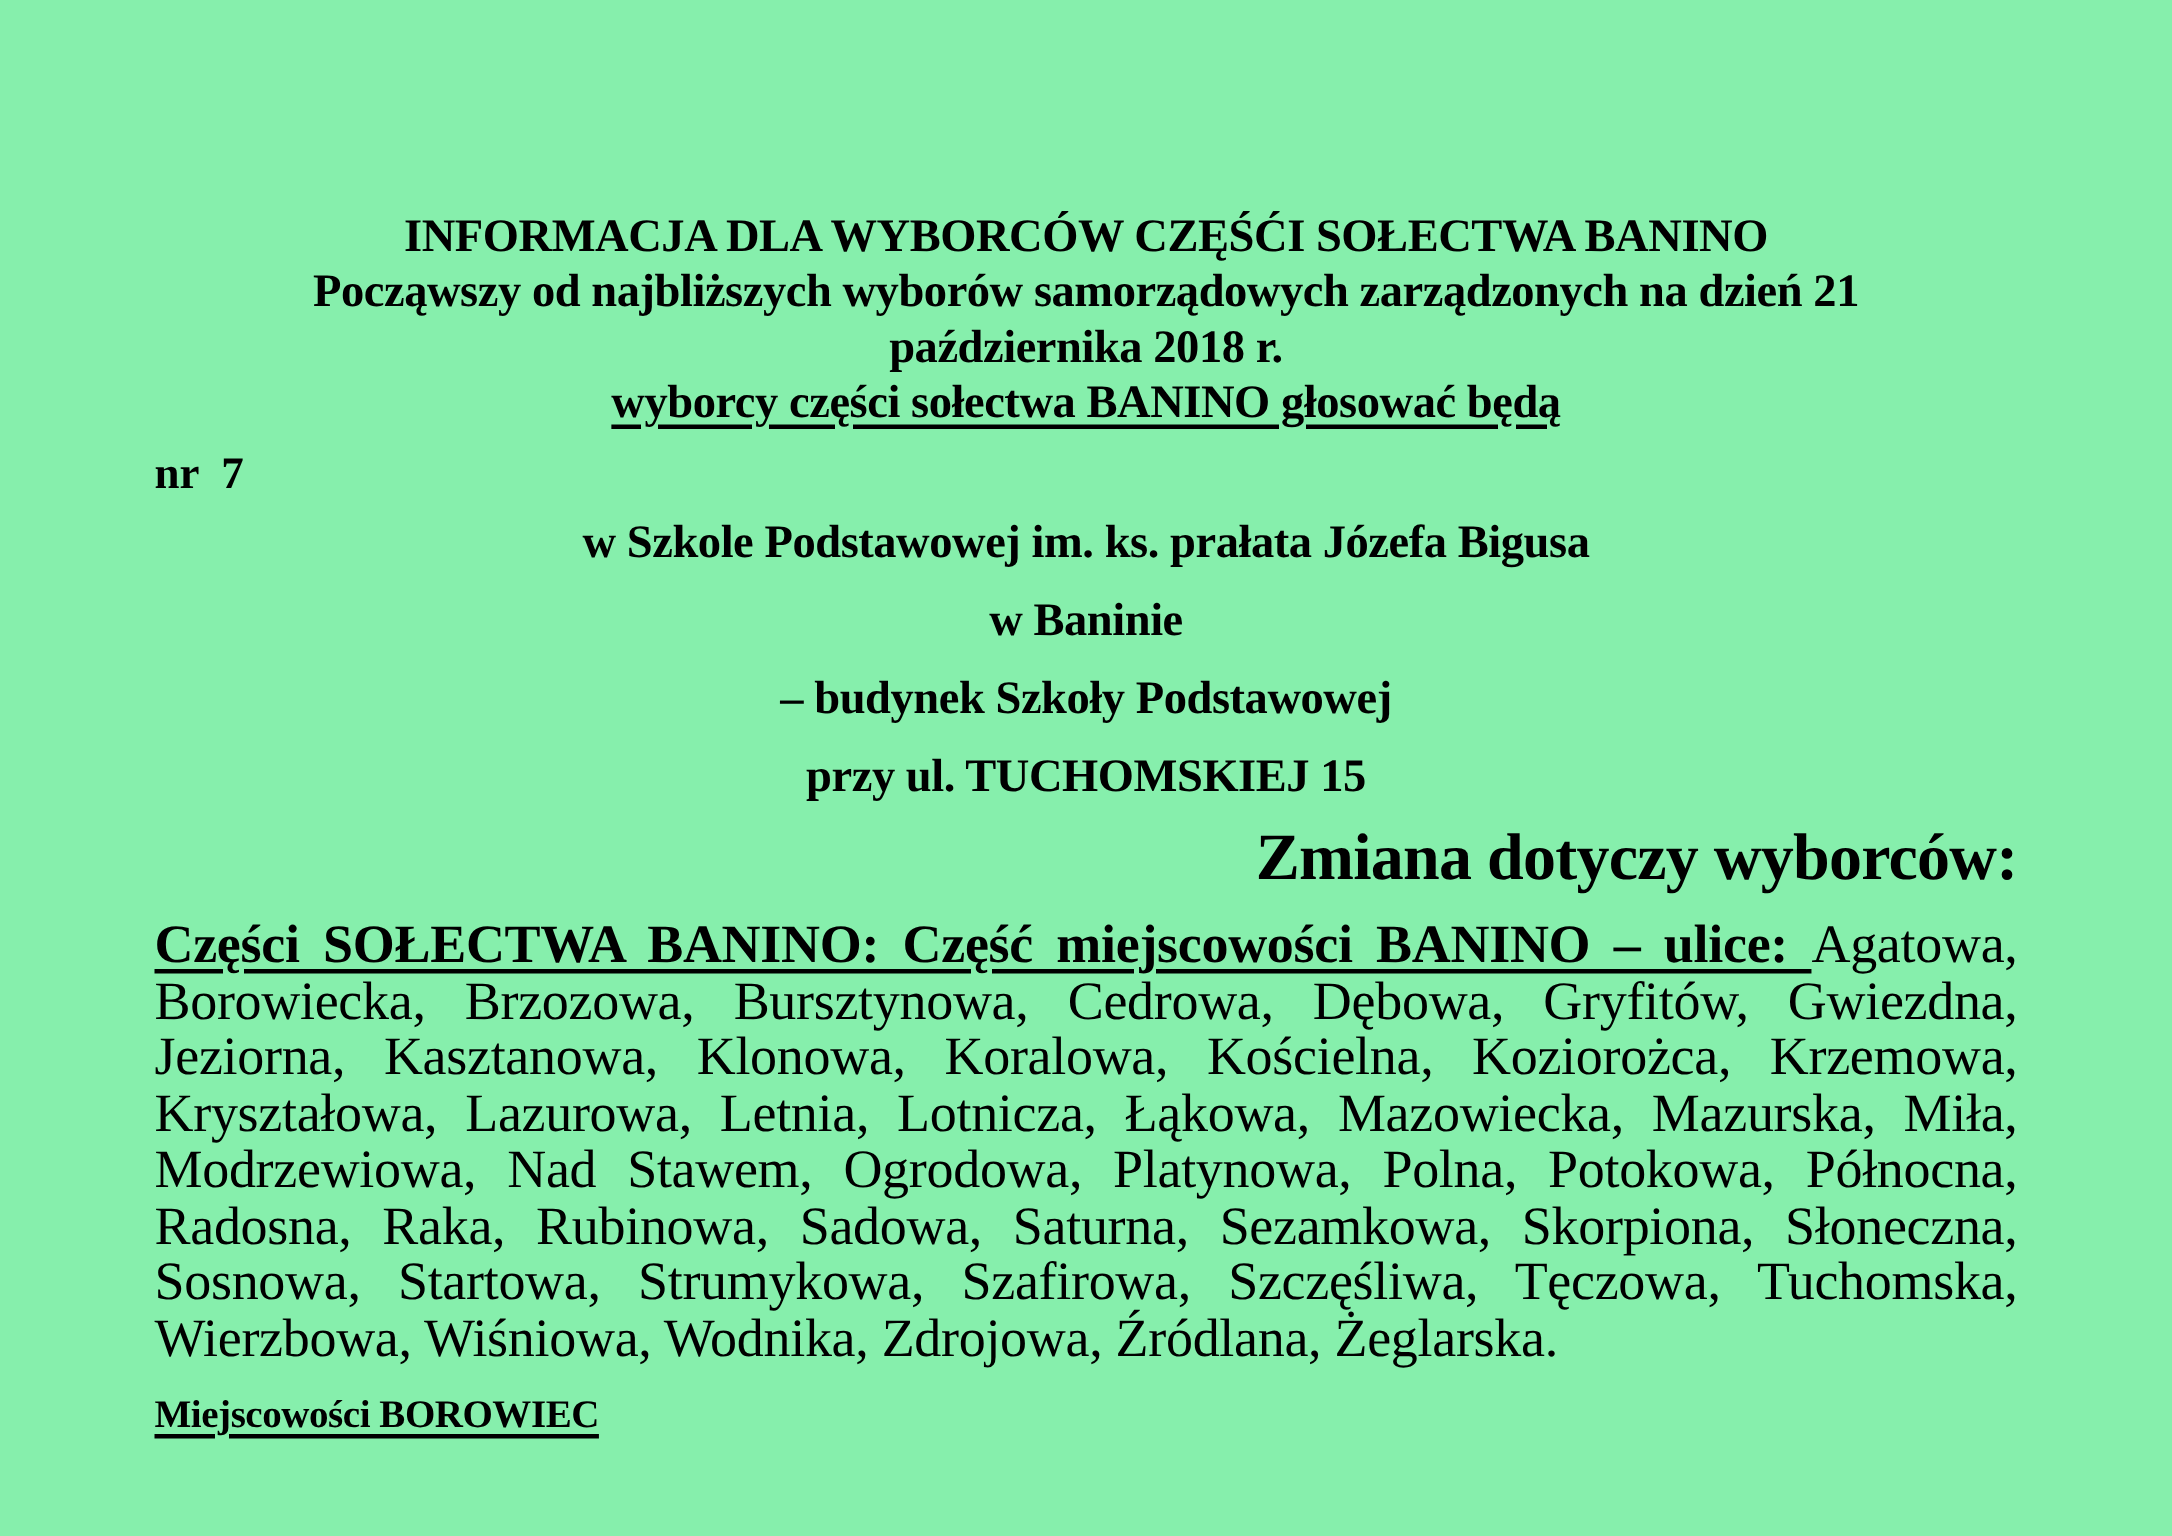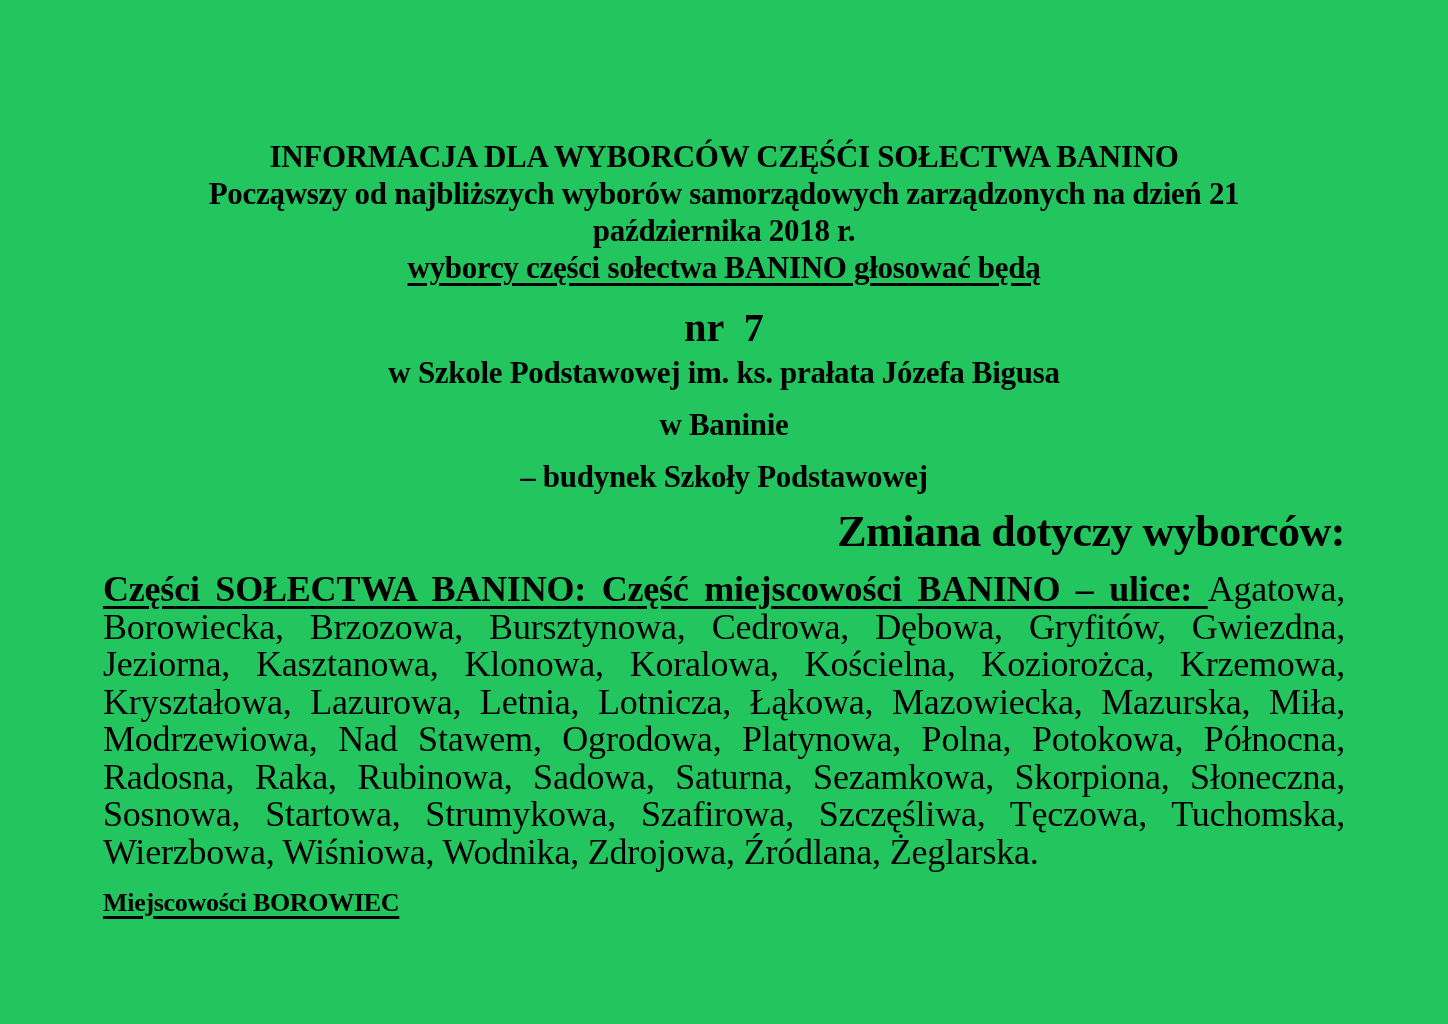--- a/index.html
+++ b/index.html
@@ -9,7 +9,7 @@
   .page {
     width: 1448px;
     height: 1024px;
-    background: #22c55e;
+    background: #86efac;
     color: #000000;
     font-family: "Liberation Serif", "DejaVu Serif", serif;
     overflow: hidden;

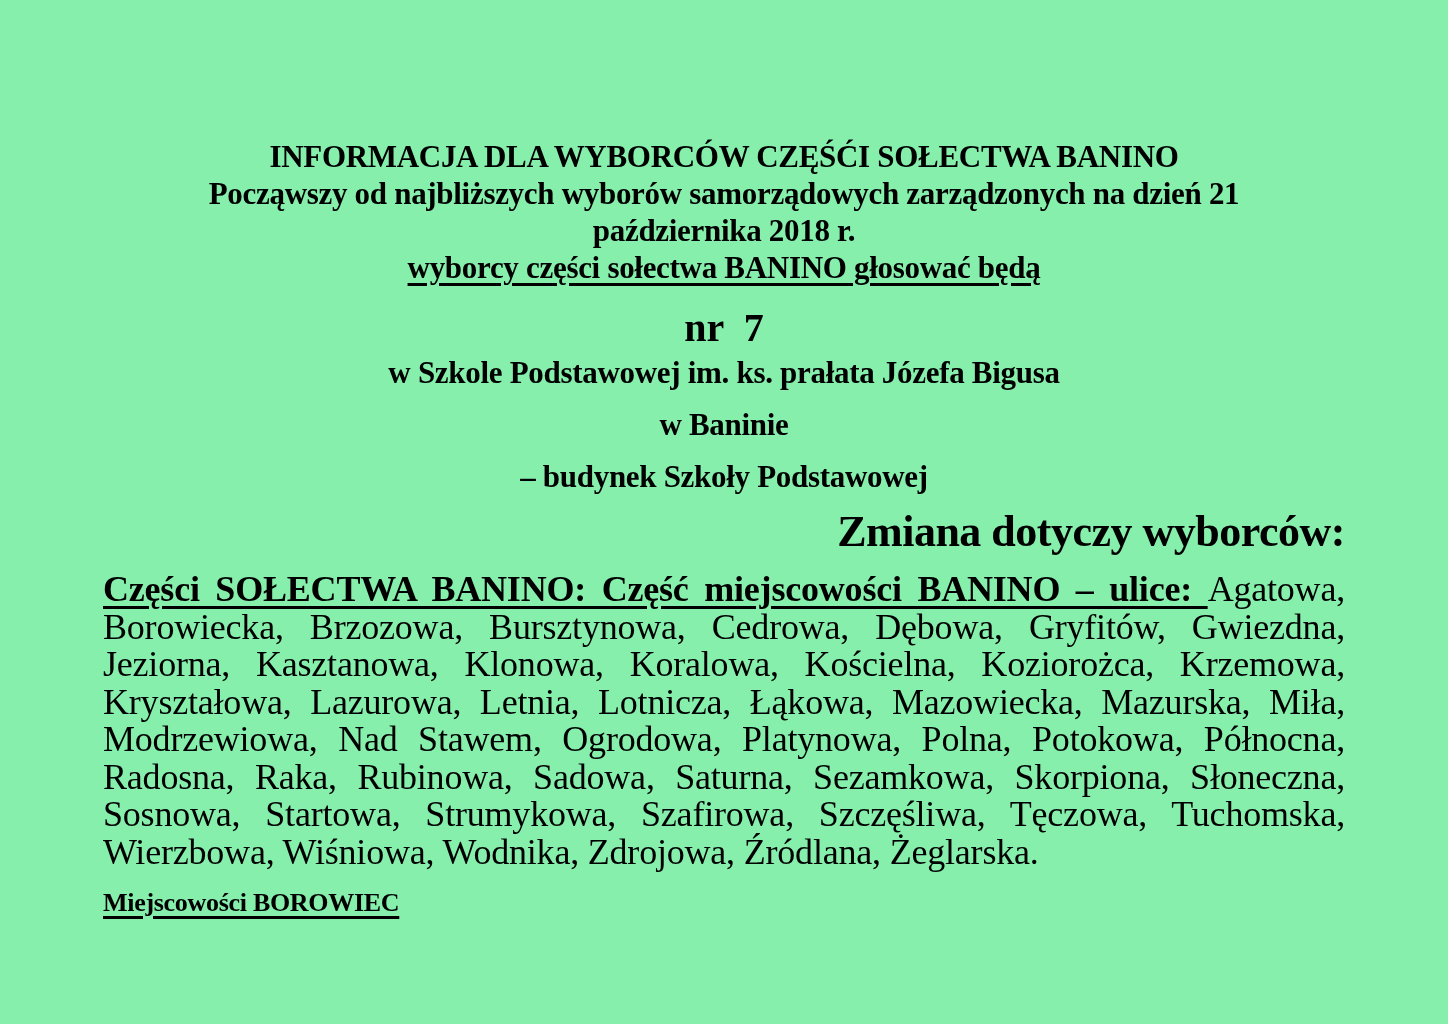--- a/index.html
+++ b/index.html
@@ -31,12 +31,12 @@
     text-underline-offset: 5px;
   }
   .nr-line {
-    font-size: 40px;
+    font-size: 30px;
     line-height: 52px;
     font-weight: bold;
-    text-align: center;
+    text-align: left;
     white-space: pre-wrap;
-    margin-top: 16px;
+    margin-top: 4px;
   }
   .spaced { margin-top: 15px; }
   .change-heading {

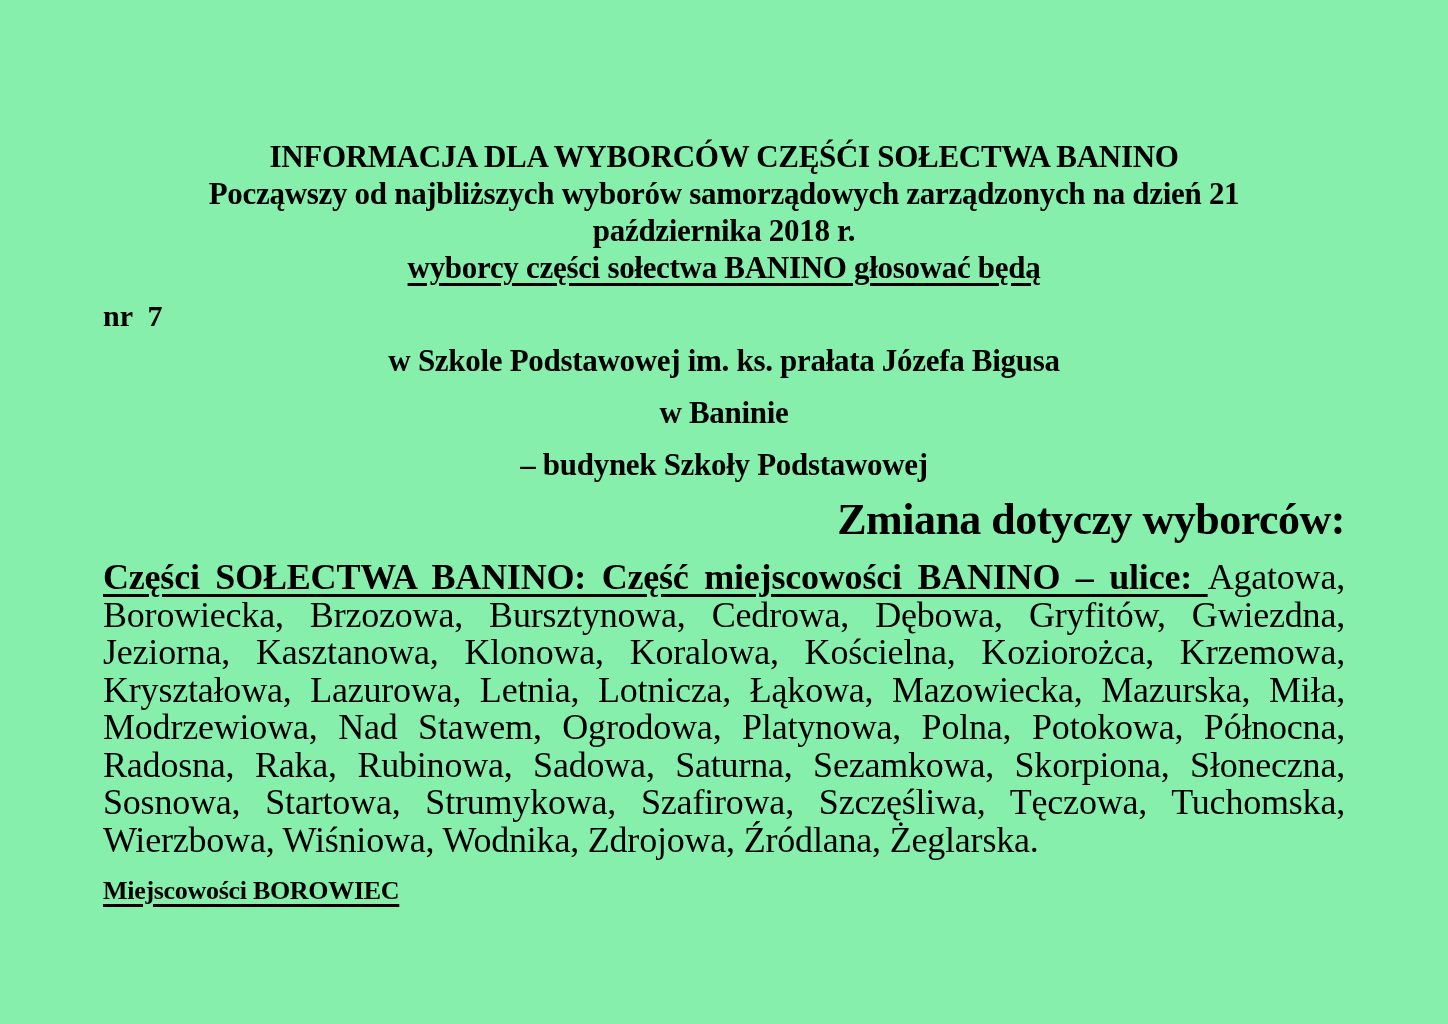--- a/index.html
+++ b/index.html
@@ -97,6 +97,7 @@
 
     <div class="hline spaced">– budynek Szkoły Podstawowej</div>
 
+    <div class="hline spaced">przy ul. TUCHOMSKIEJ 15</div>
 
     <div class="change-heading">Zmiana dotyczy wyborców:</div>
 

